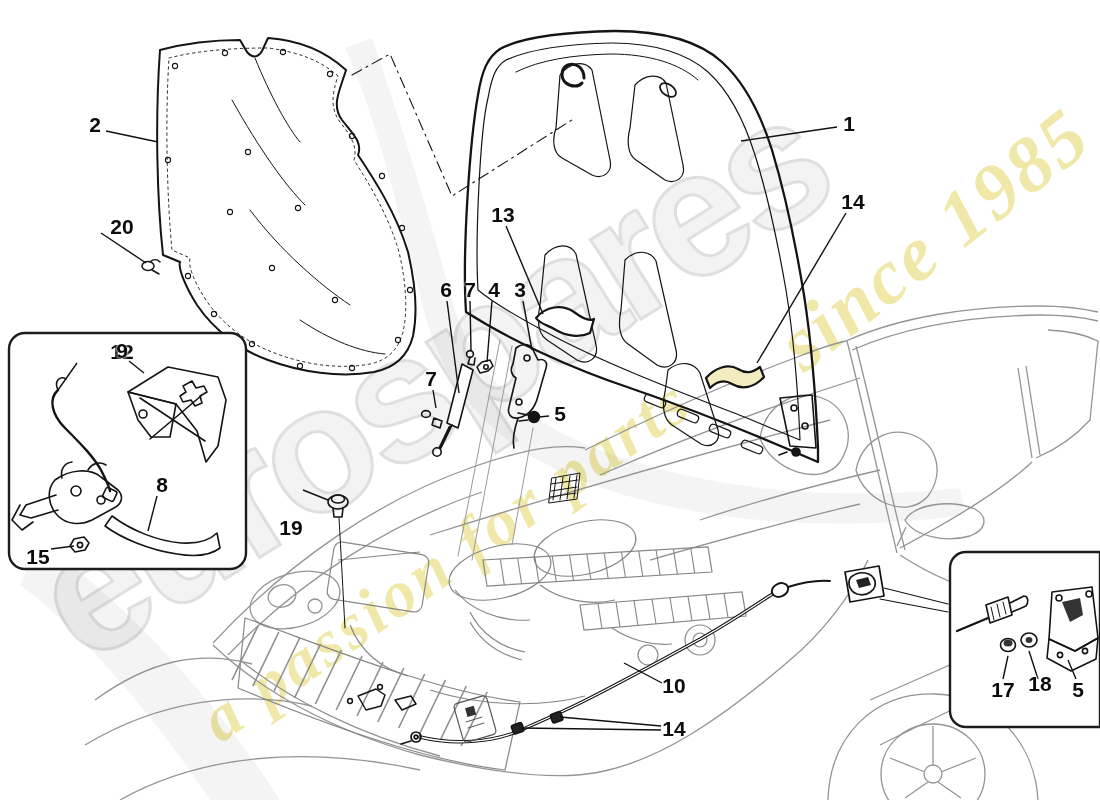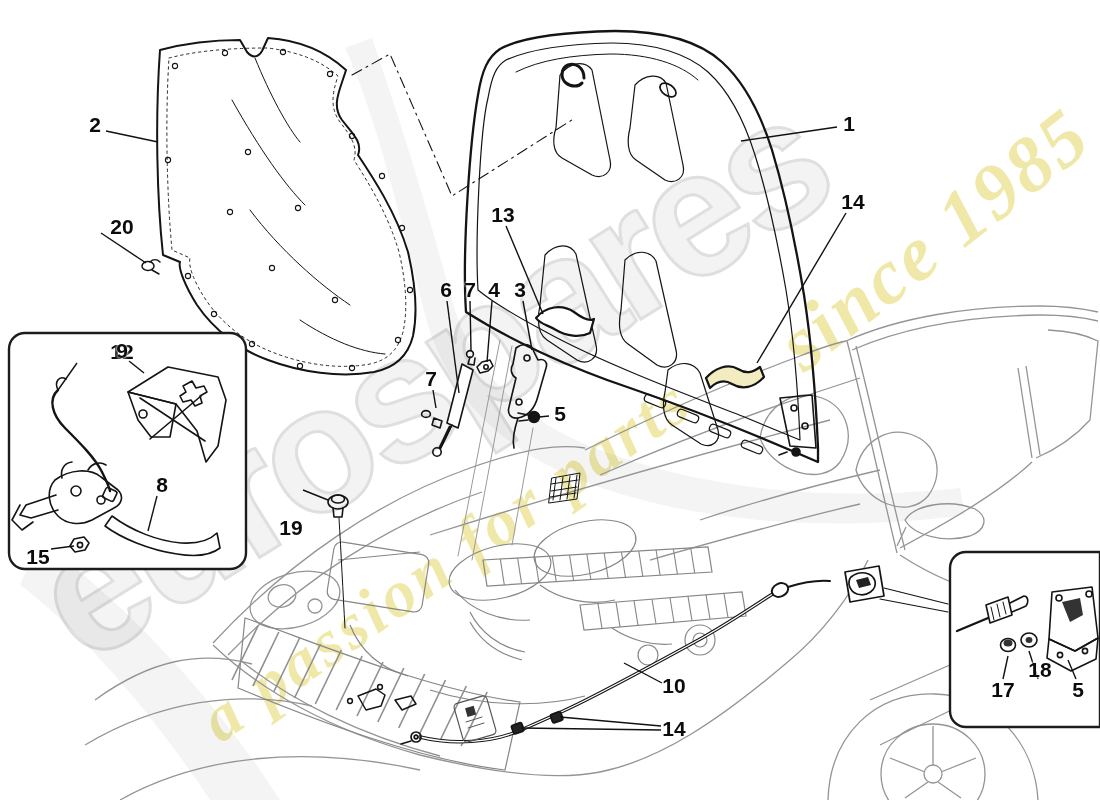--- a/index.html
+++ b/index.html
@@ -390,7 +390,7 @@
     <div class="callout" style="left: 674px; top: 686px;">10</div>
     <div class="callout" style="left: 674px; top: 729px;">14</div>
     <div class="callout" style="left: 1003px; top: 690px;">17</div>
-    <div class="callout" style="left: 1040px; top: 670px;">18</div>
+    <div class="callout" style="left: 1040px; top: 684px;">18</div>
     <div class="callout" style="left: 1078px; top: 690px;">5</div>
   </div>
 

